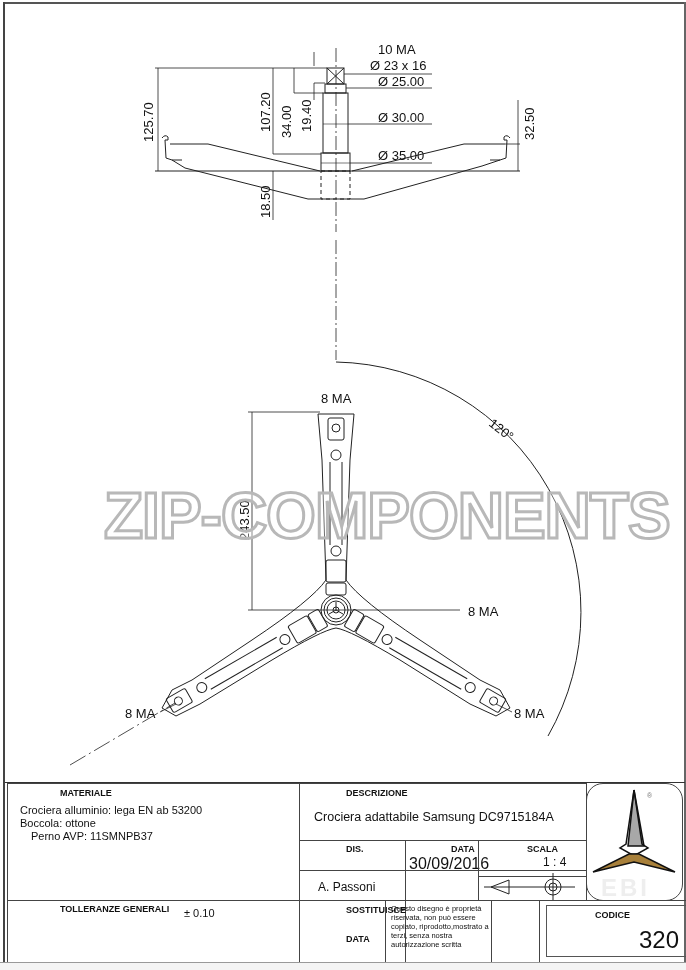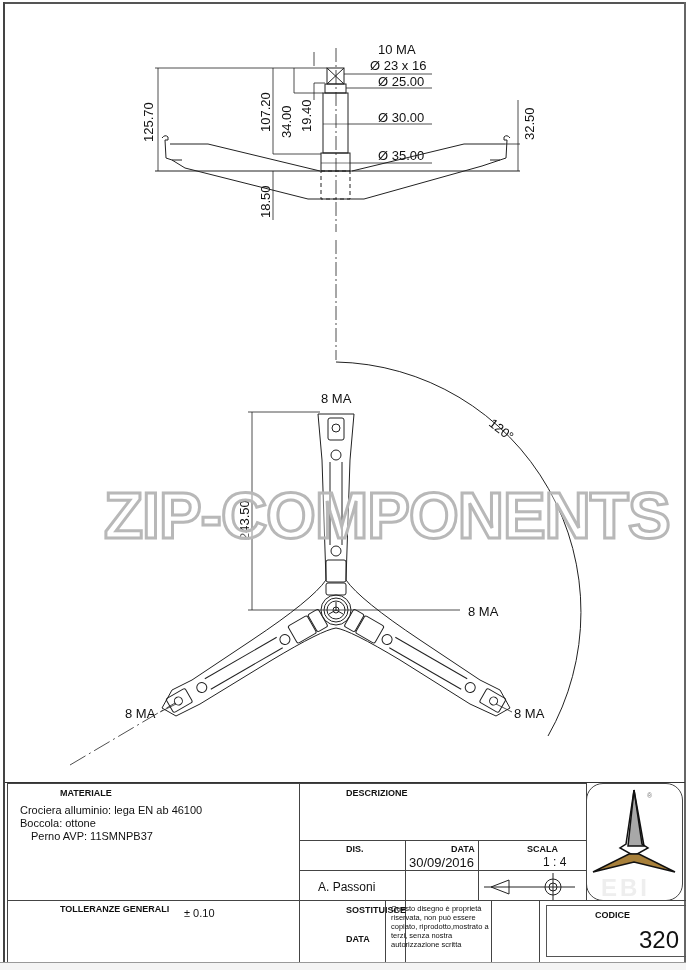--- a/index.html
+++ b/index.html
@@ -170,7 +170,7 @@
 
     <div class="cell" style="left:2px; top:0; width:293px; height:118px;">
       <div class="lbl" style="left:10px; top:4px;">MATERIALE</div>
-      <div class="val" style="left:12px; top:20px;">Crociera alluminio: lega EN ab 46100</div>
+      <div class="val" style="left:12px; top:20px;">Crociera alluminio: lega EN ab 53200</div>
       <div class="val" style="left:12px; top:33px;">Boccola: ottone</div>
       <div class="val" style="left:12px; top:46px;margin-left:11px;">Perno AVP: 11SMNPB37</div>
     </div>

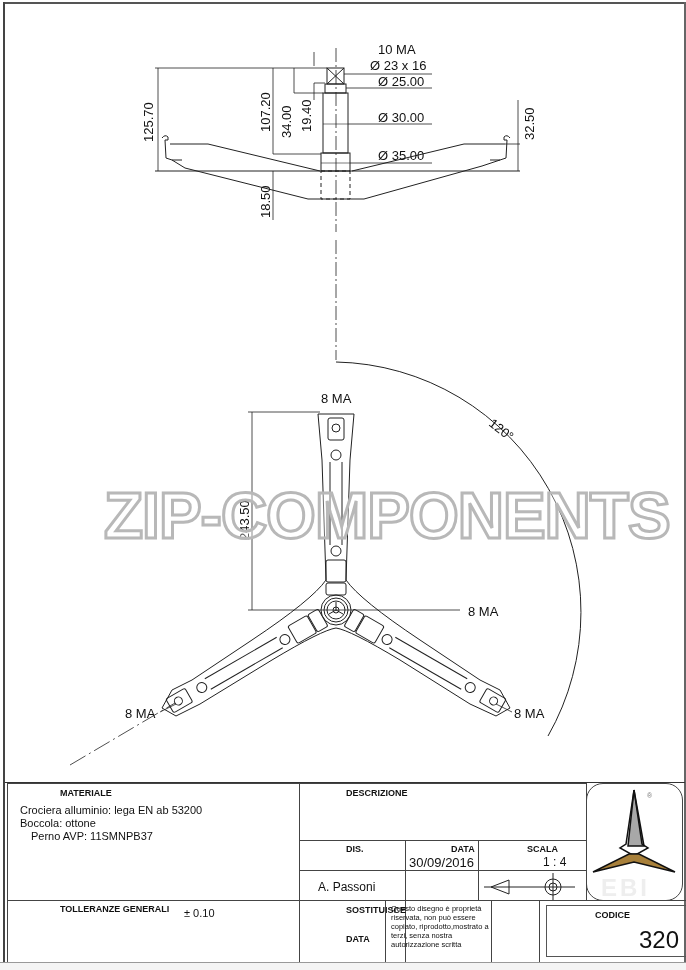--- a/index.html
+++ b/index.html
@@ -182,6 +182,7 @@
 
     <div class="cell" style="left:294px; top:0; width:288px; height:58px;">
       <div class="lbl" style="left:4px; top:4px;">DESCRIZIONE</div>
+      <div class="val big" style="left:14px; top:26px; font-size:12.5px;">Crociera adattabile Samsung DC9715184A</div>
     </div>
 
     <div class="cell" style="left:294px; top:57px; width:107px; height:31px;">

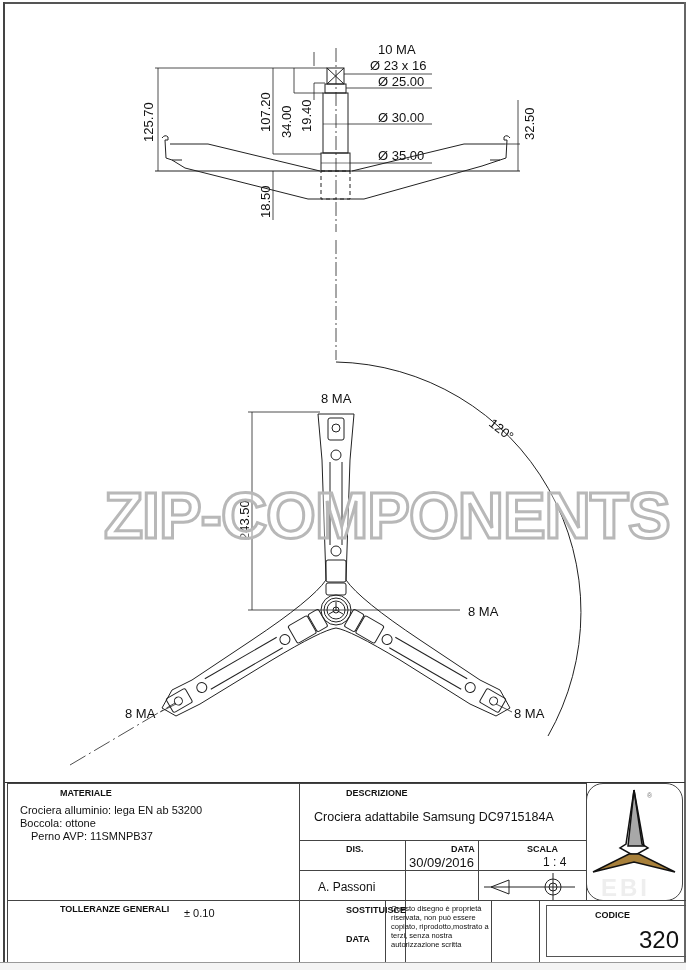--- a/index.html
+++ b/index.html
@@ -198,7 +198,7 @@
     </div>
     <div class="cell" style="left:400px; top:87px; width:74px; height:31px;"></div>
 
-    <div class="cell" style="left:473px; top:57px; width:109px; height:31px;">
+    <div class="cell" style="left:473px; top:57px; width:109px; height:37px;">
       <div class="lbl" style="left:6px; top:3px;">SCALA</div>
       <div class="val big" style="left:64px; top:14px; font-size:12px;">1 : 4</div>
     </div>

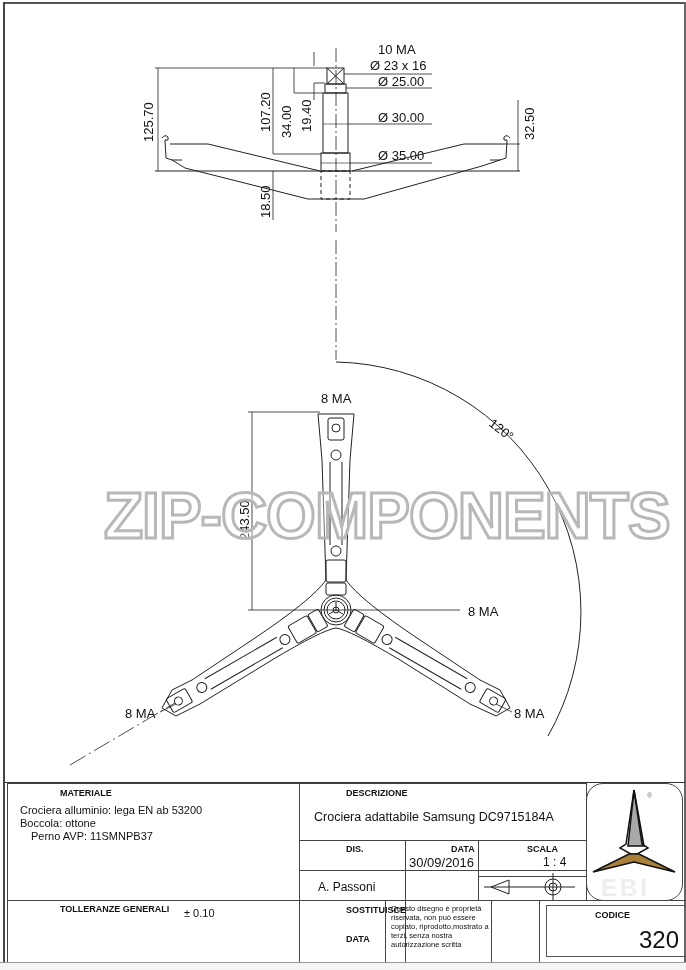--- a/index.html
+++ b/index.html
@@ -194,7 +194,7 @@
 
     <div class="cell" style="left:400px; top:57px; width:74px; height:31px;">
       <div class="lbl" style="left:3px; top:3px;">DATA</div>
-      <div class="val big" style="left:3px; top:14px; font-size:13px;">30/09/2016</div>
+      <div class="val big" style="left:3px; top:14px; font-size:16px;">30/09/2016</div>
     </div>
     <div class="cell" style="left:400px; top:87px; width:74px; height:31px;"></div>
 

